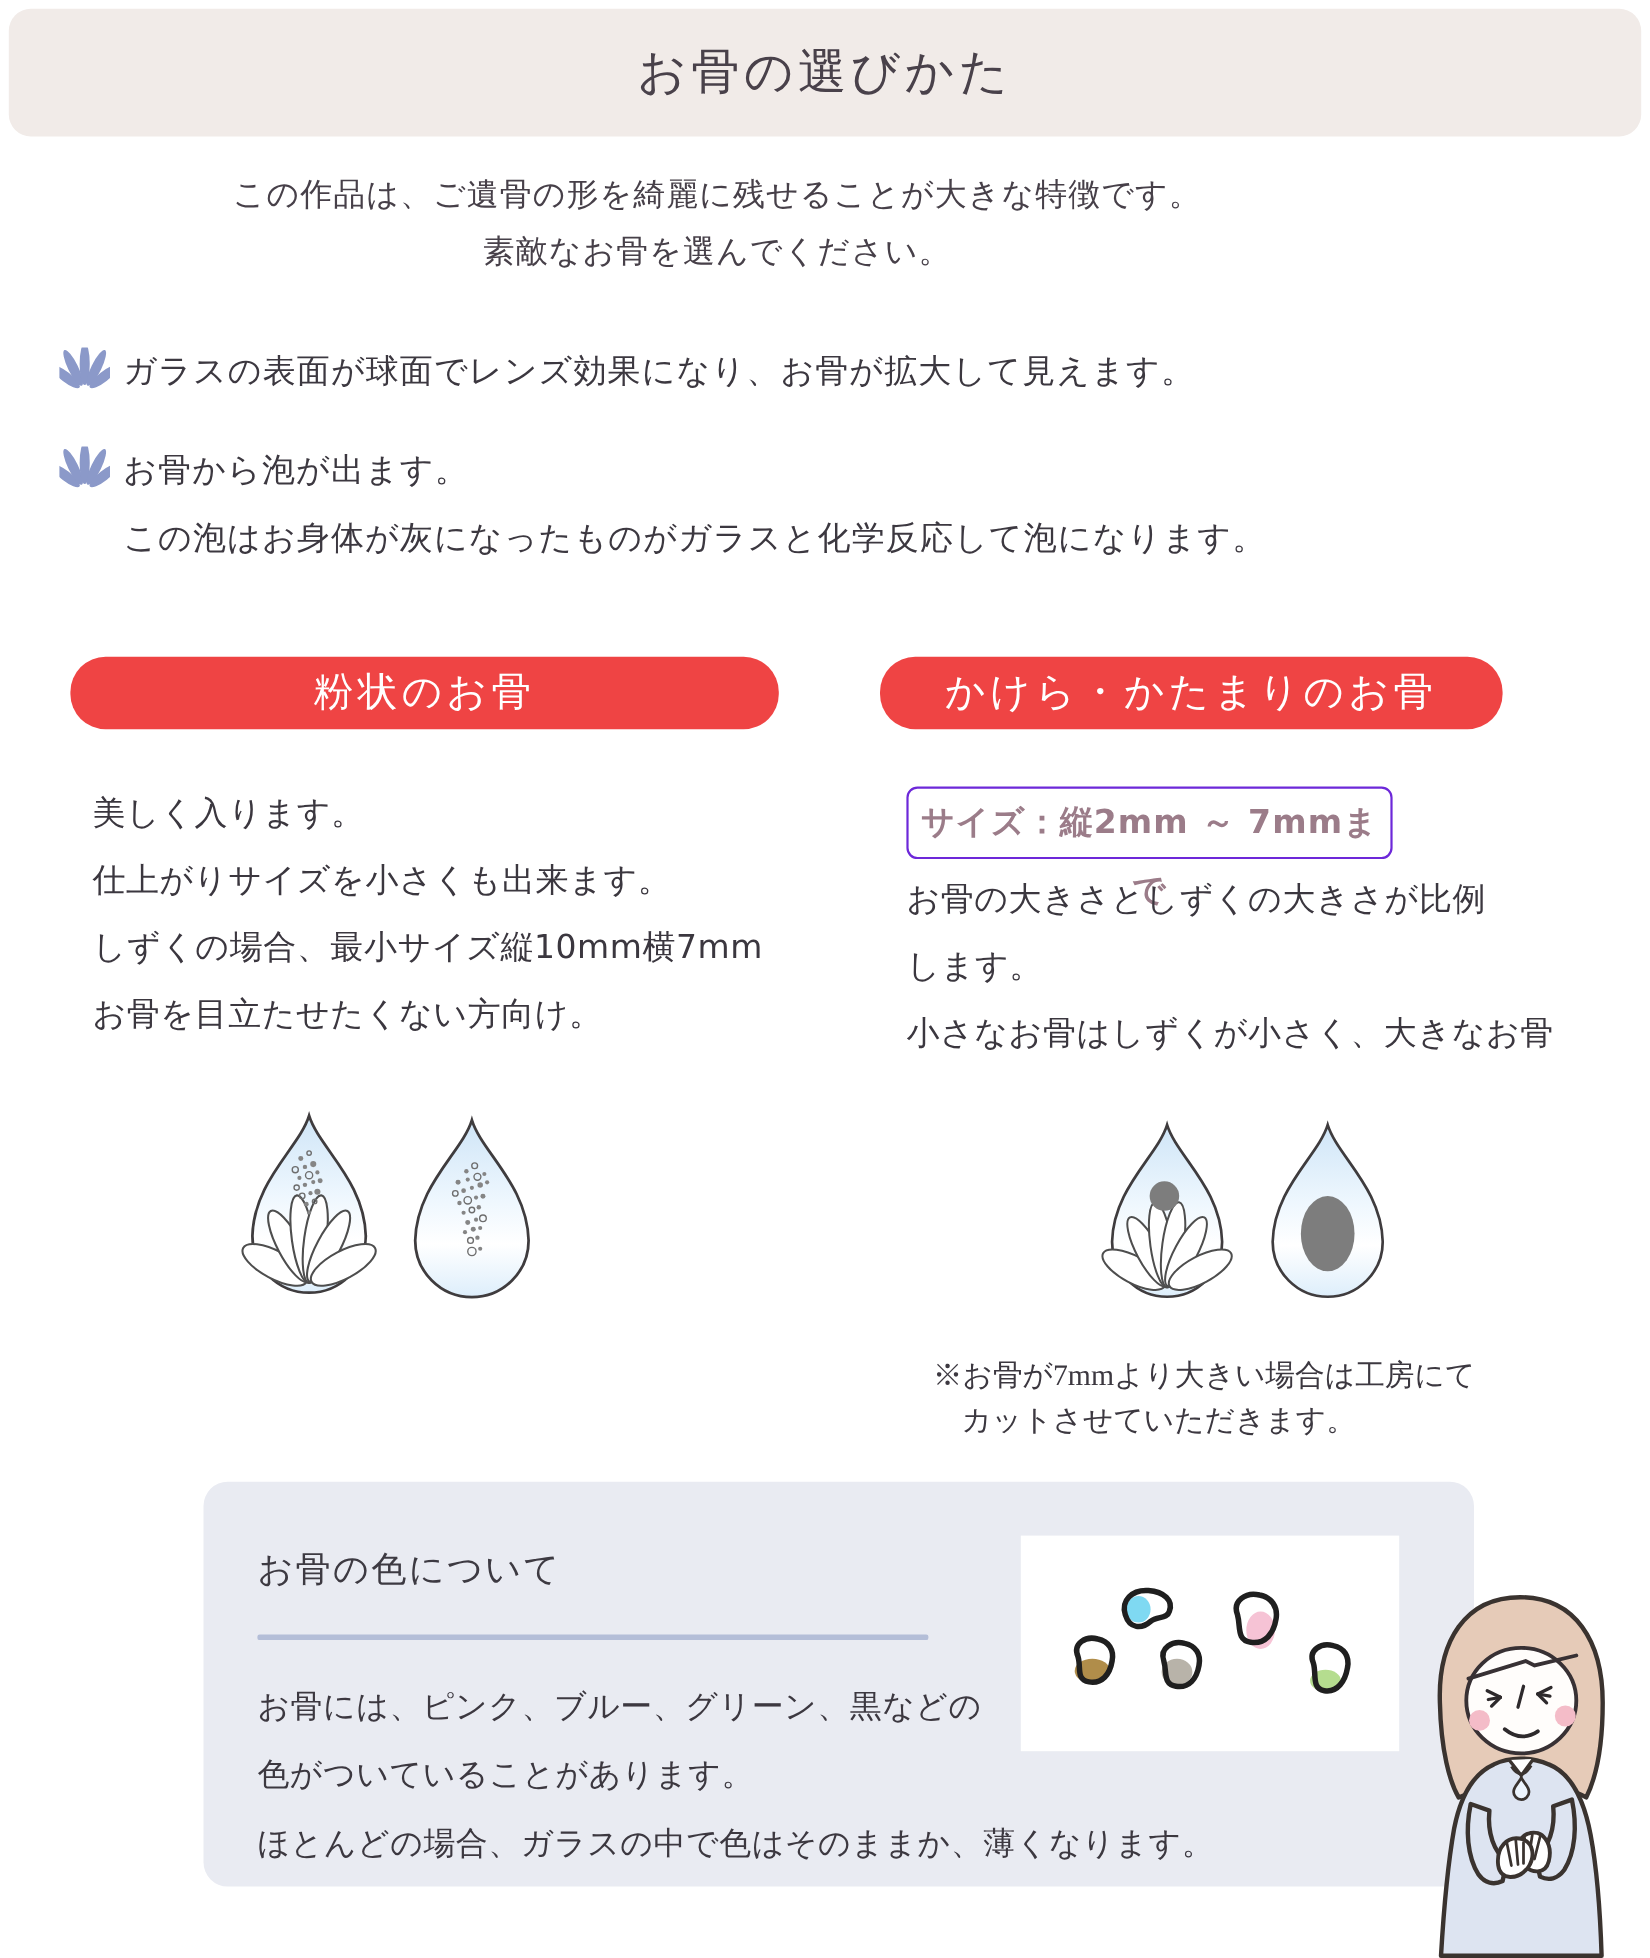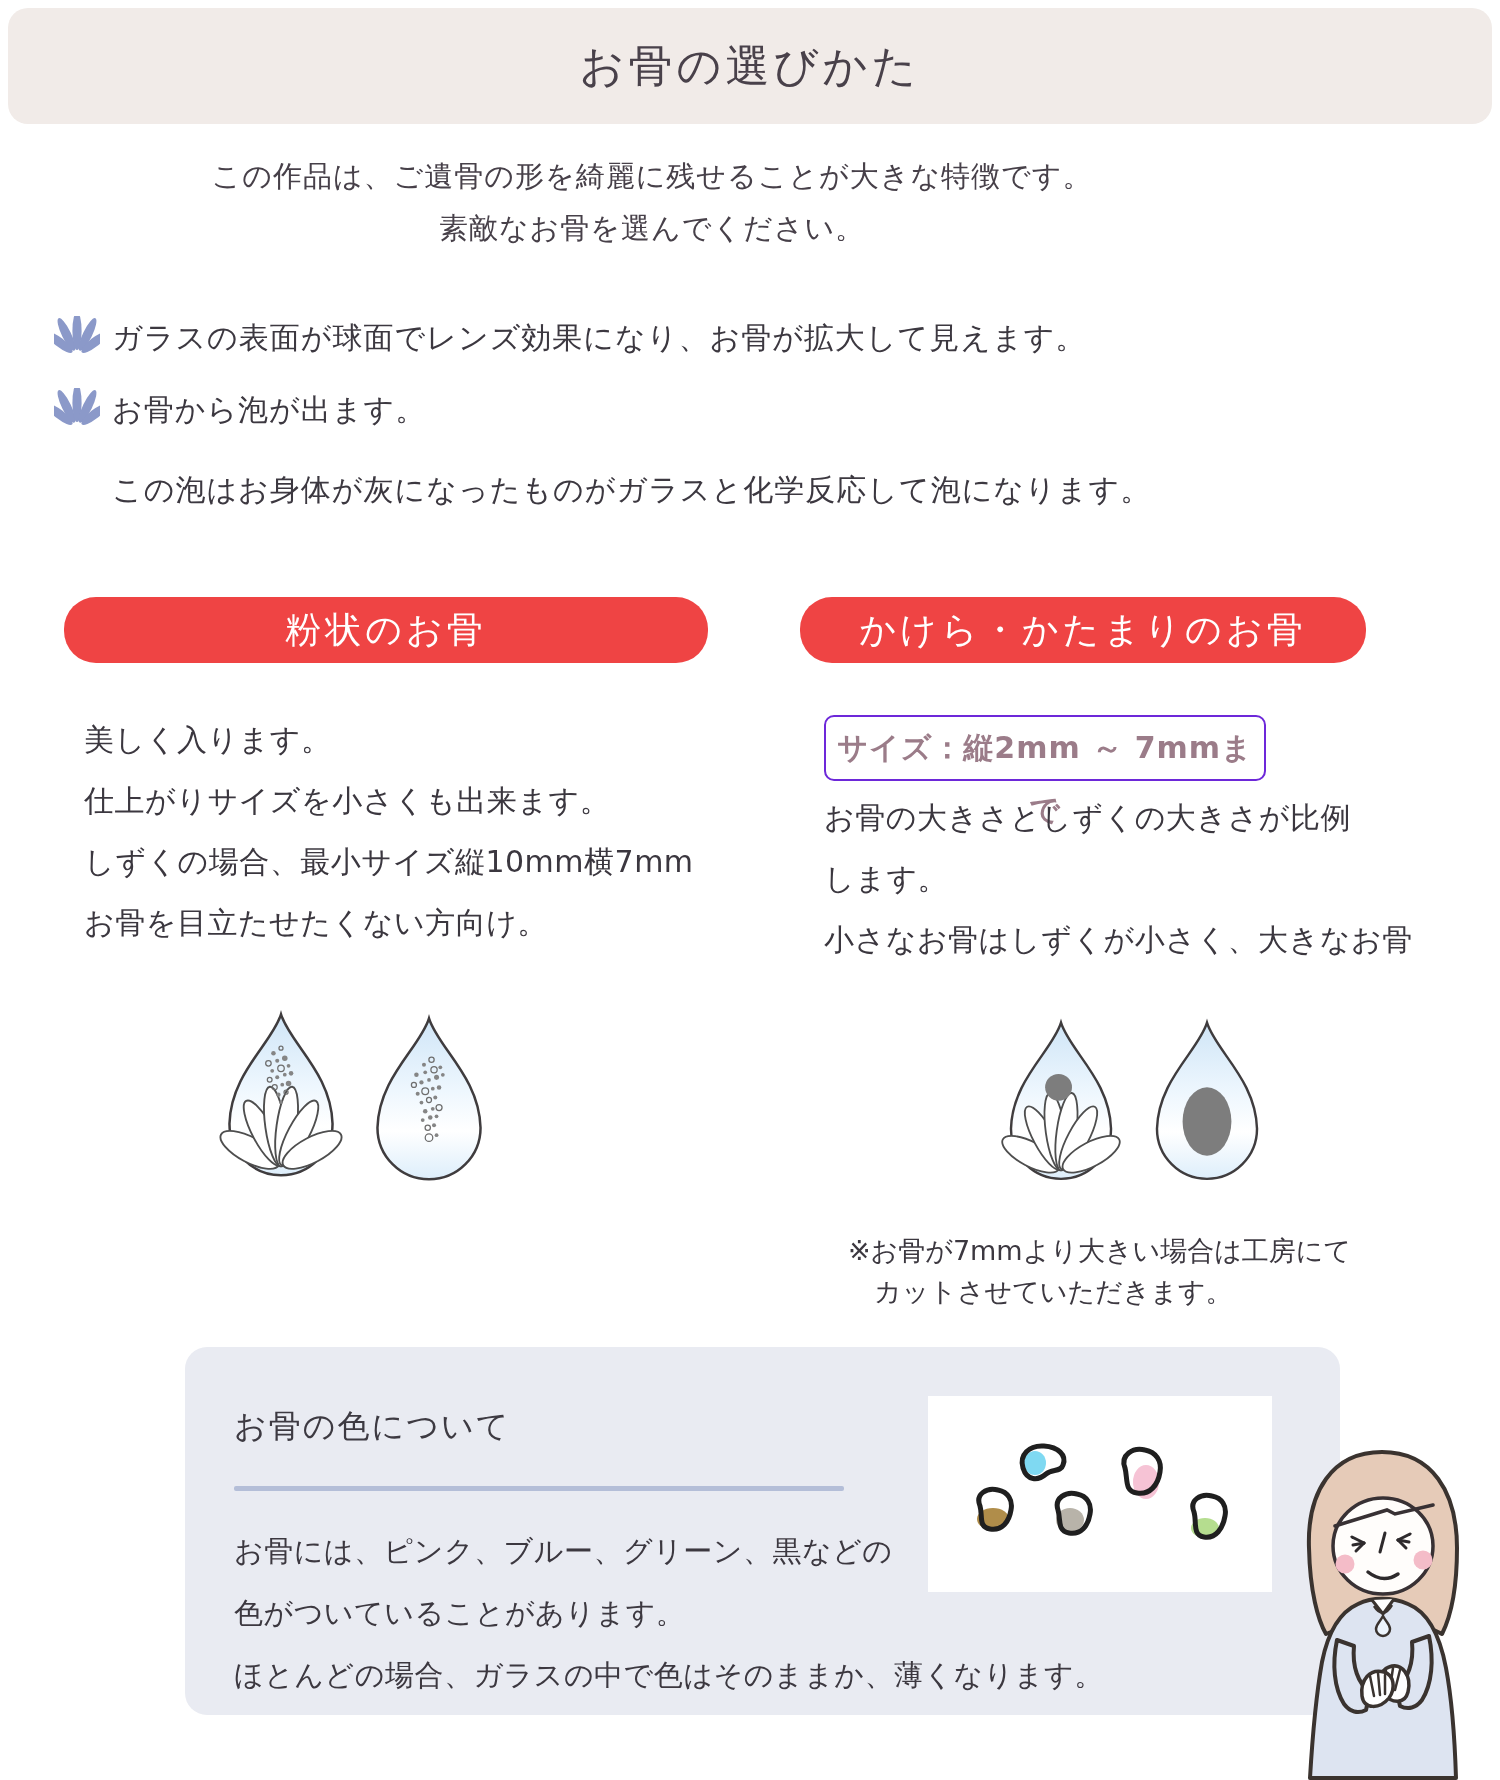--- a/index.html
+++ b/index.html
@@ -54,7 +54,7 @@
   <div class="bullet-text" style="margin-left:12px;">ガラスの表面が球面でレンズ効果になり、お骨が拡大して見えます。</div>
 </div>
 
-<div class="abs bullet-row" style="left:54px;top:388px;justify-content:flex-end;">
+<div class="abs bullet-row" style="left:54px;top:406px;justify-content:flex-end;">
   <svg class="bullet-icon" viewBox="0 0 46 44">
     <g fill="#8b99c9">
       <ellipse cx="23" cy="18" rx="4.6" ry="16" transform="rotate(-52 23 40)"></ellipse>

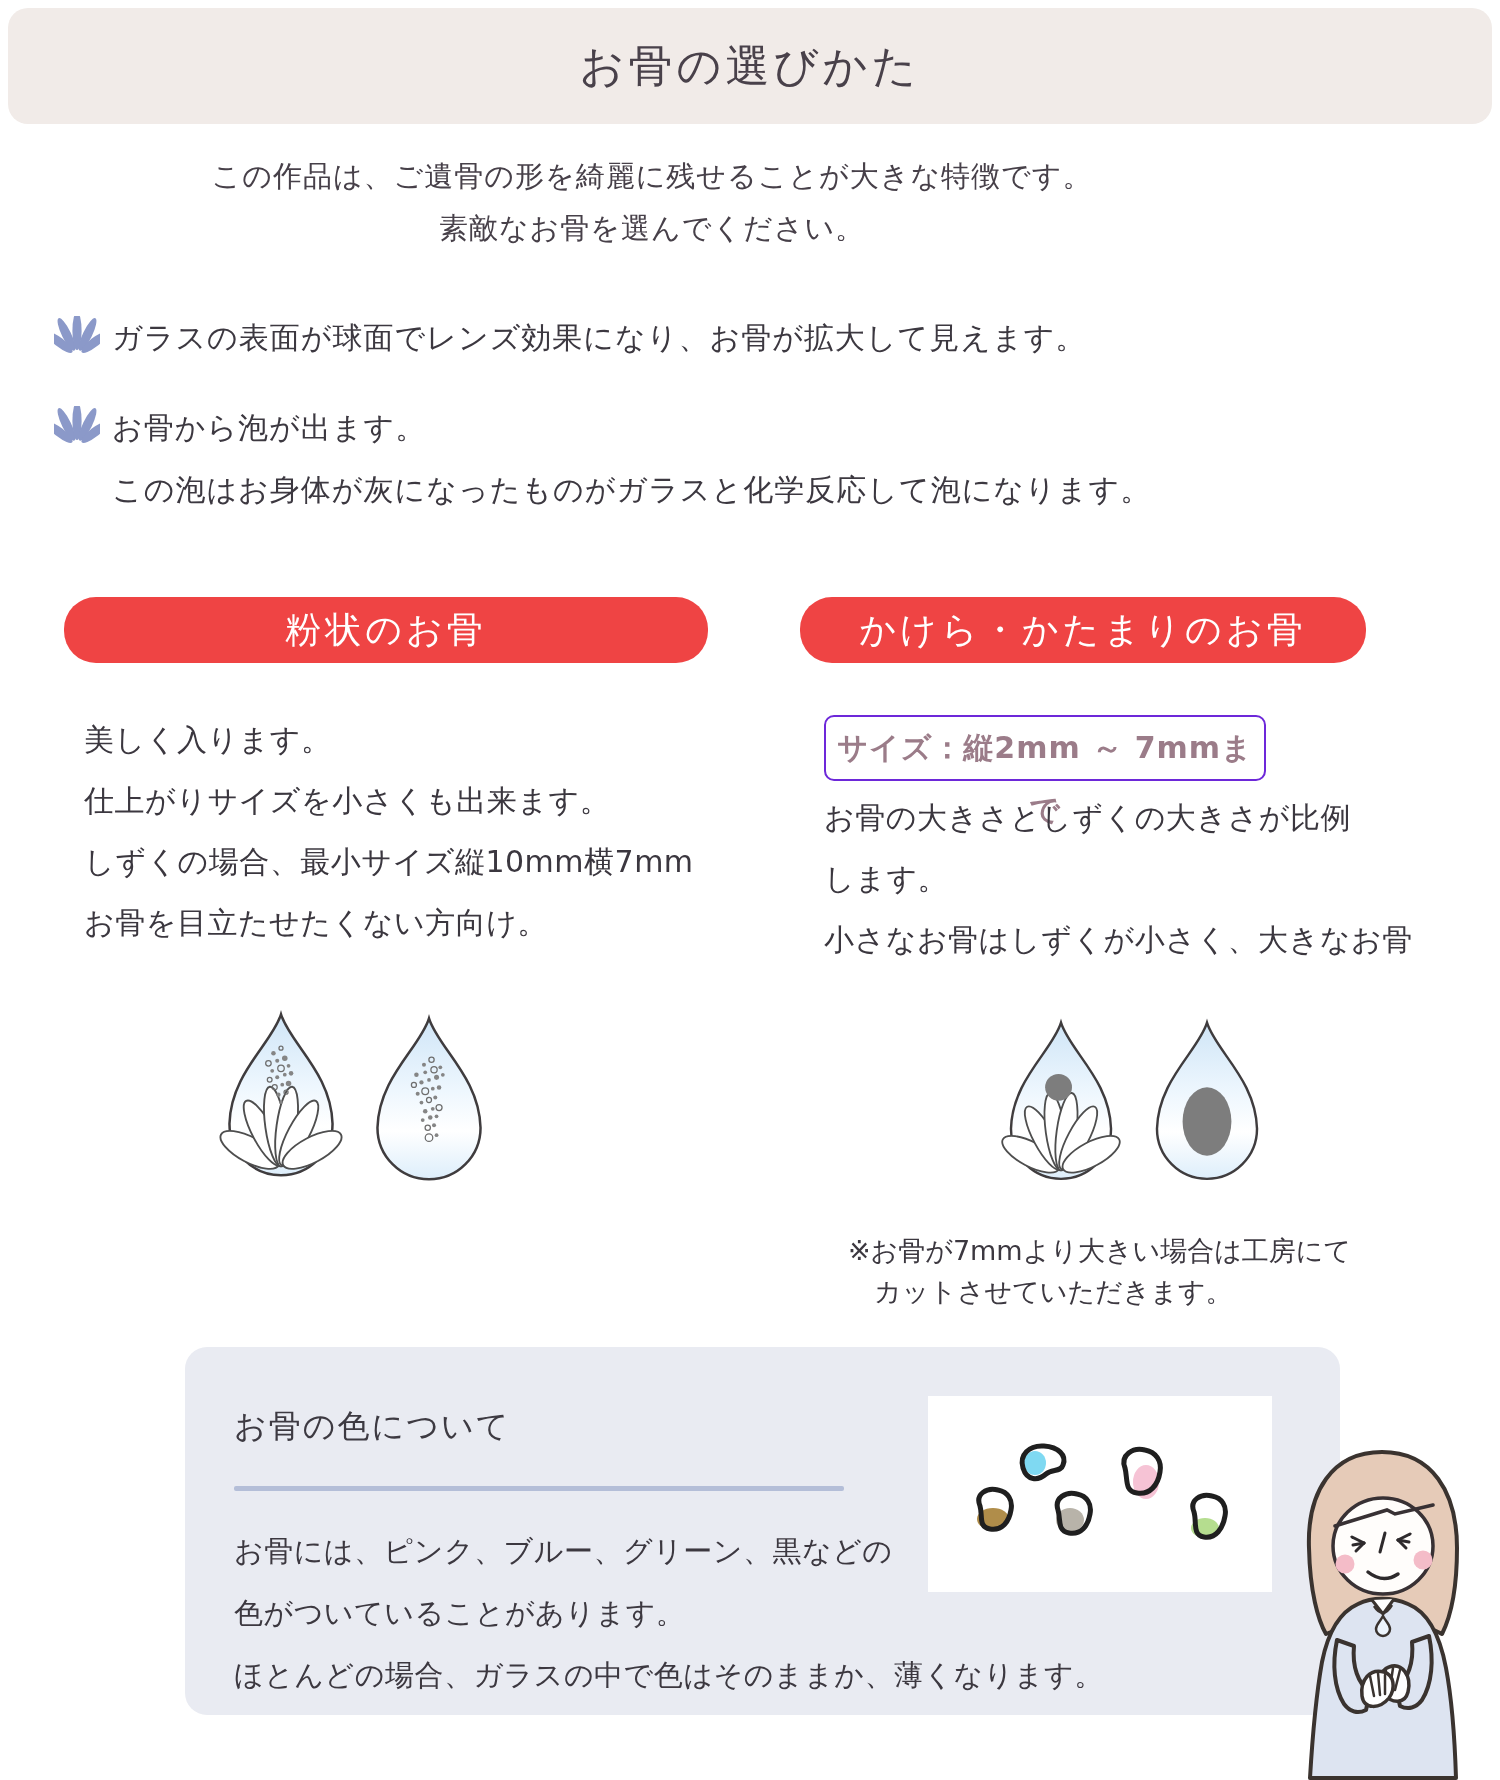--- a/index.html
+++ b/index.html
@@ -203,7 +203,7 @@
   <ellipse cx="50" cy="86" rx="20" ry="28" fill="#7d7d7d"></ellipse>
 </svg>
 
-<div class="abs note" style="left:848px;top:1230px;">※お骨が7mmより大きい場合は工房にて</div>
+<div class="abs note" style="left:848px;top:1230px;font-family:Liberation Serif, serif;">※お骨が7mmより大きい場合は工房にて</div>
 <div class="abs note" style="left:874px;top:1271px;">カットさせていただきます。</div>
 
 <div class="abs panel"></div>

